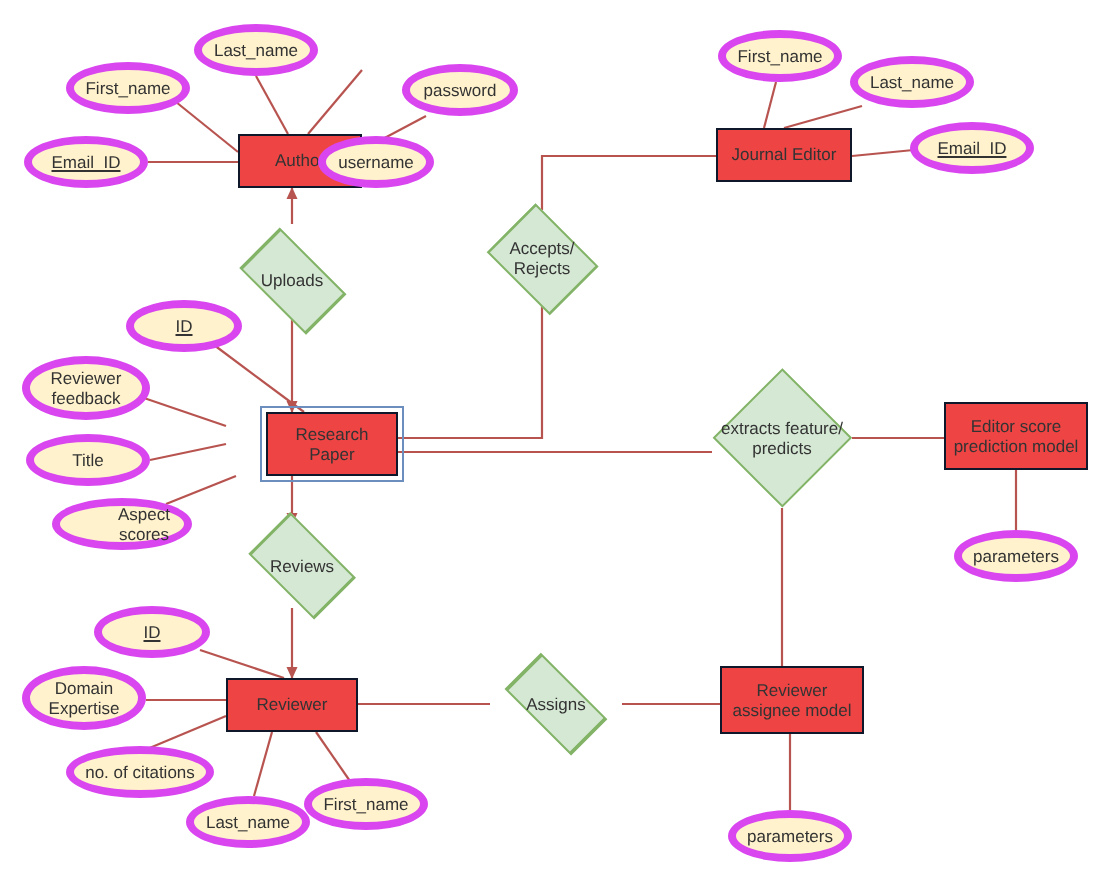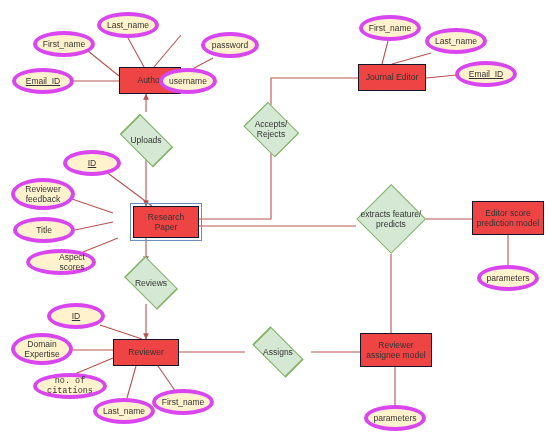--- a/index.html
+++ b/index.html
@@ -198,7 +198,7 @@
 Expertise</span>
       </div>
       <div class="node attr" style="left: 33px; top: 373px; width: 74px; height: 26px;">
-        <span class="lbl" style="white-space: pre-line; font-family: Liberation Mono, monospace;">no. of citations</span>
+        <span class="lbl" style="white-space: pre-line;">no. of citations</span>
       </div>
       <div class="node attr" style="left: 93px; top: 398px; width: 62px; height: 26px;">
         <span class="lbl" style="white-space: pre-line;">Last_name</span>

